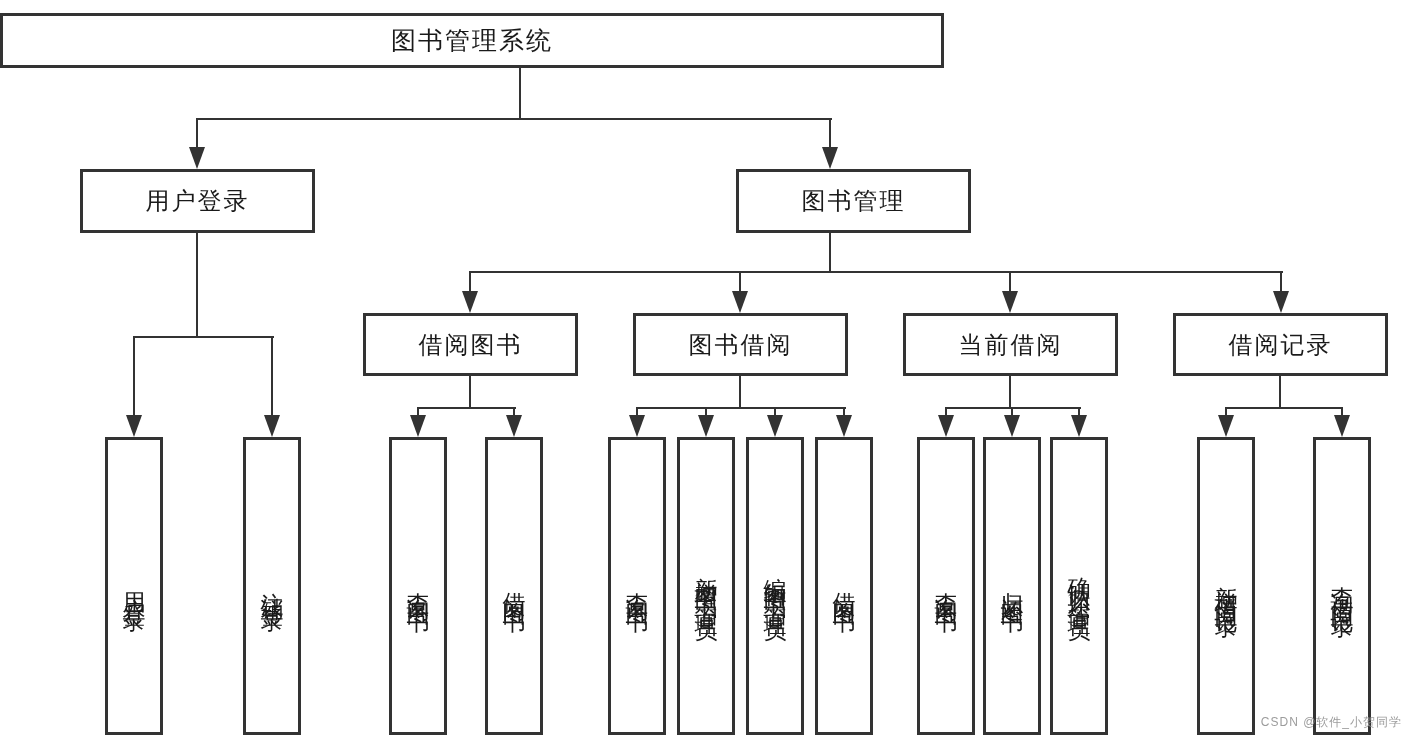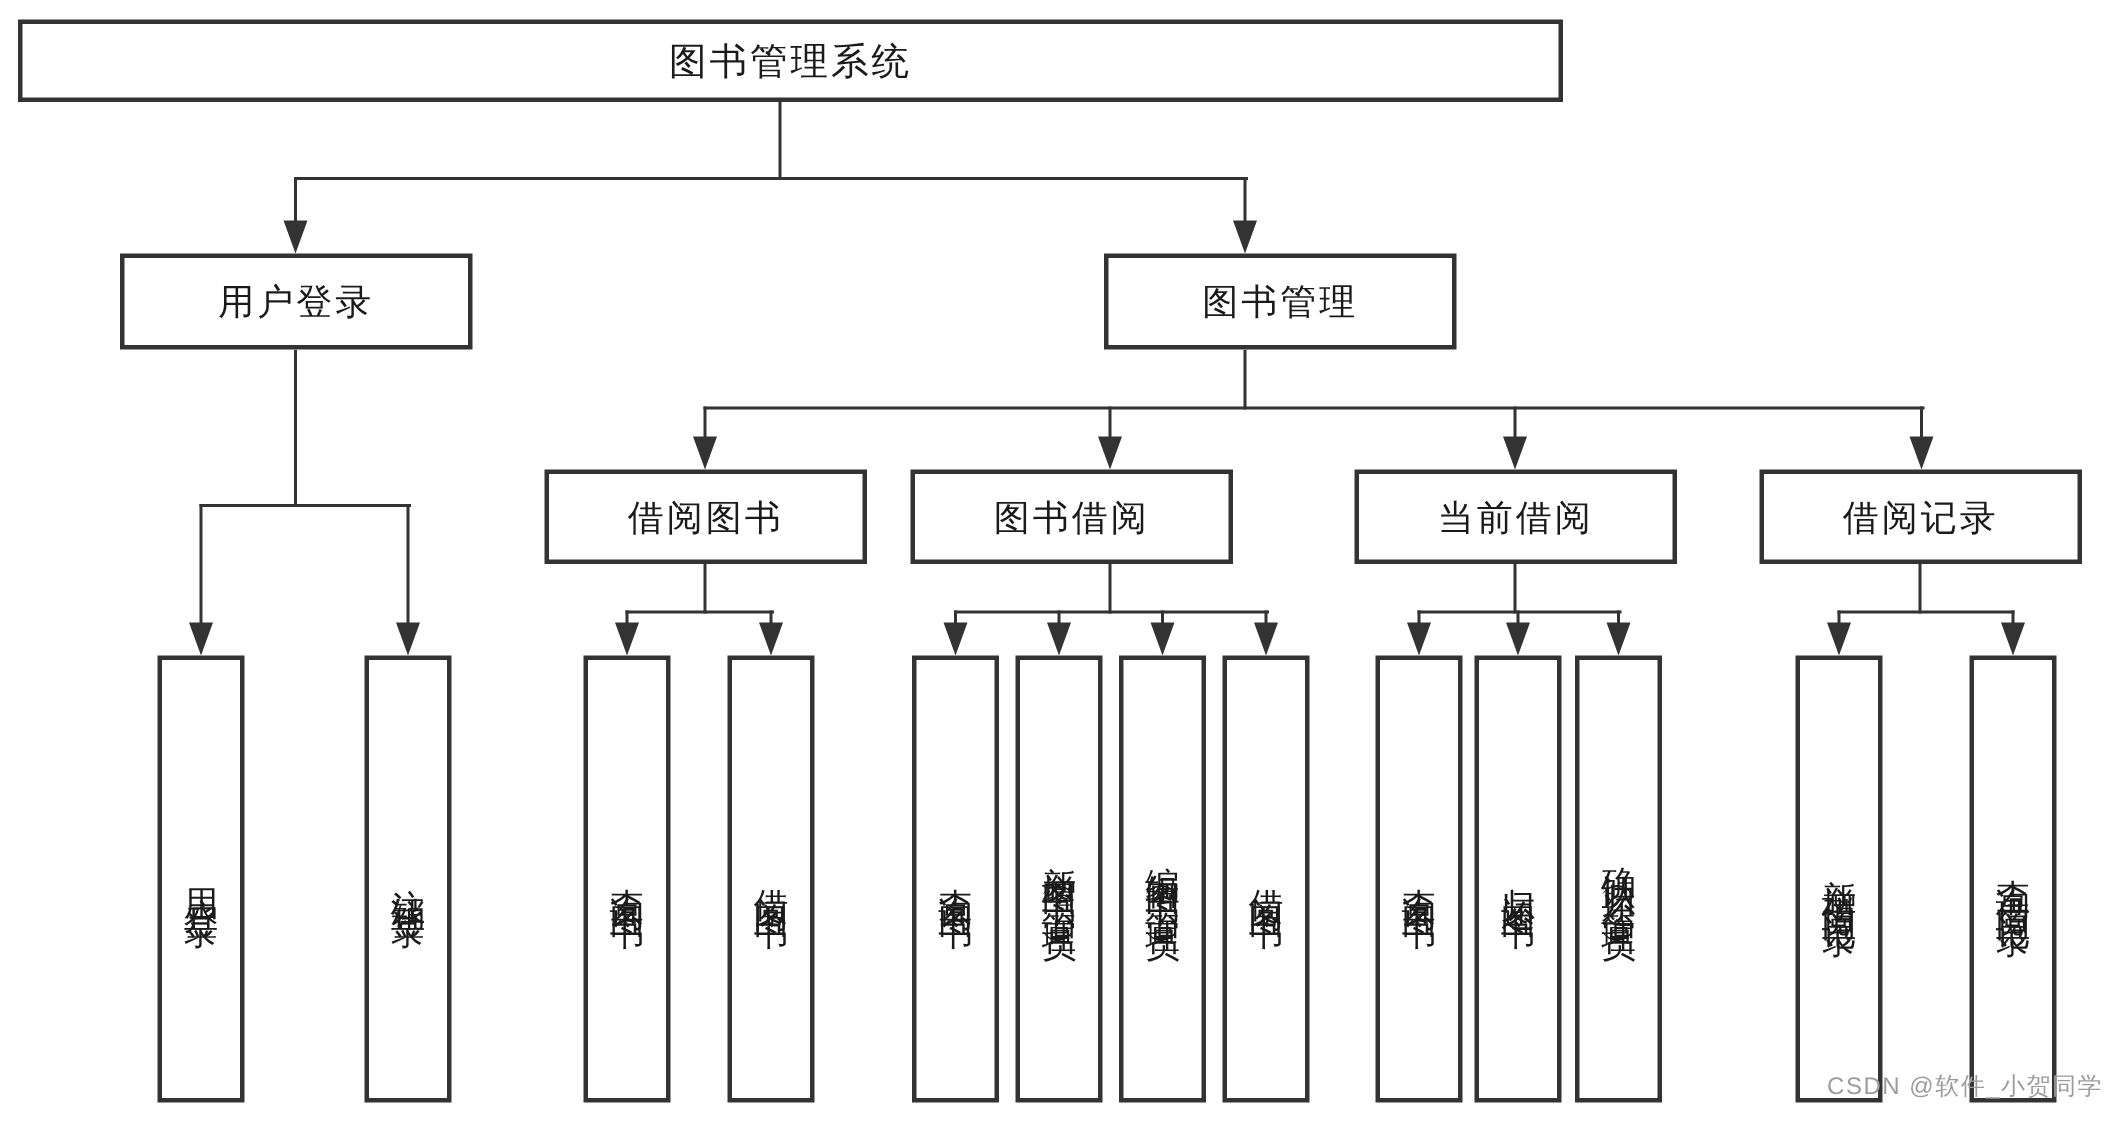--- a/index.html
+++ b/index.html
@@ -121,7 +121,7 @@
   <div class="ln" style="left:1341px; top:407px; width:2px; height:10px;"></div>
   <div class="arr" style="left:1334px; top:415px;"></div>
 
-  <div class="node root-node" style="left:12px; top:13px; width:1030px; height:55px;">
+  <div class="node root-node" style="left:0; top:13px; width:944px; height:55px;">
     <span>图书管理系统</span>
   </div>
 

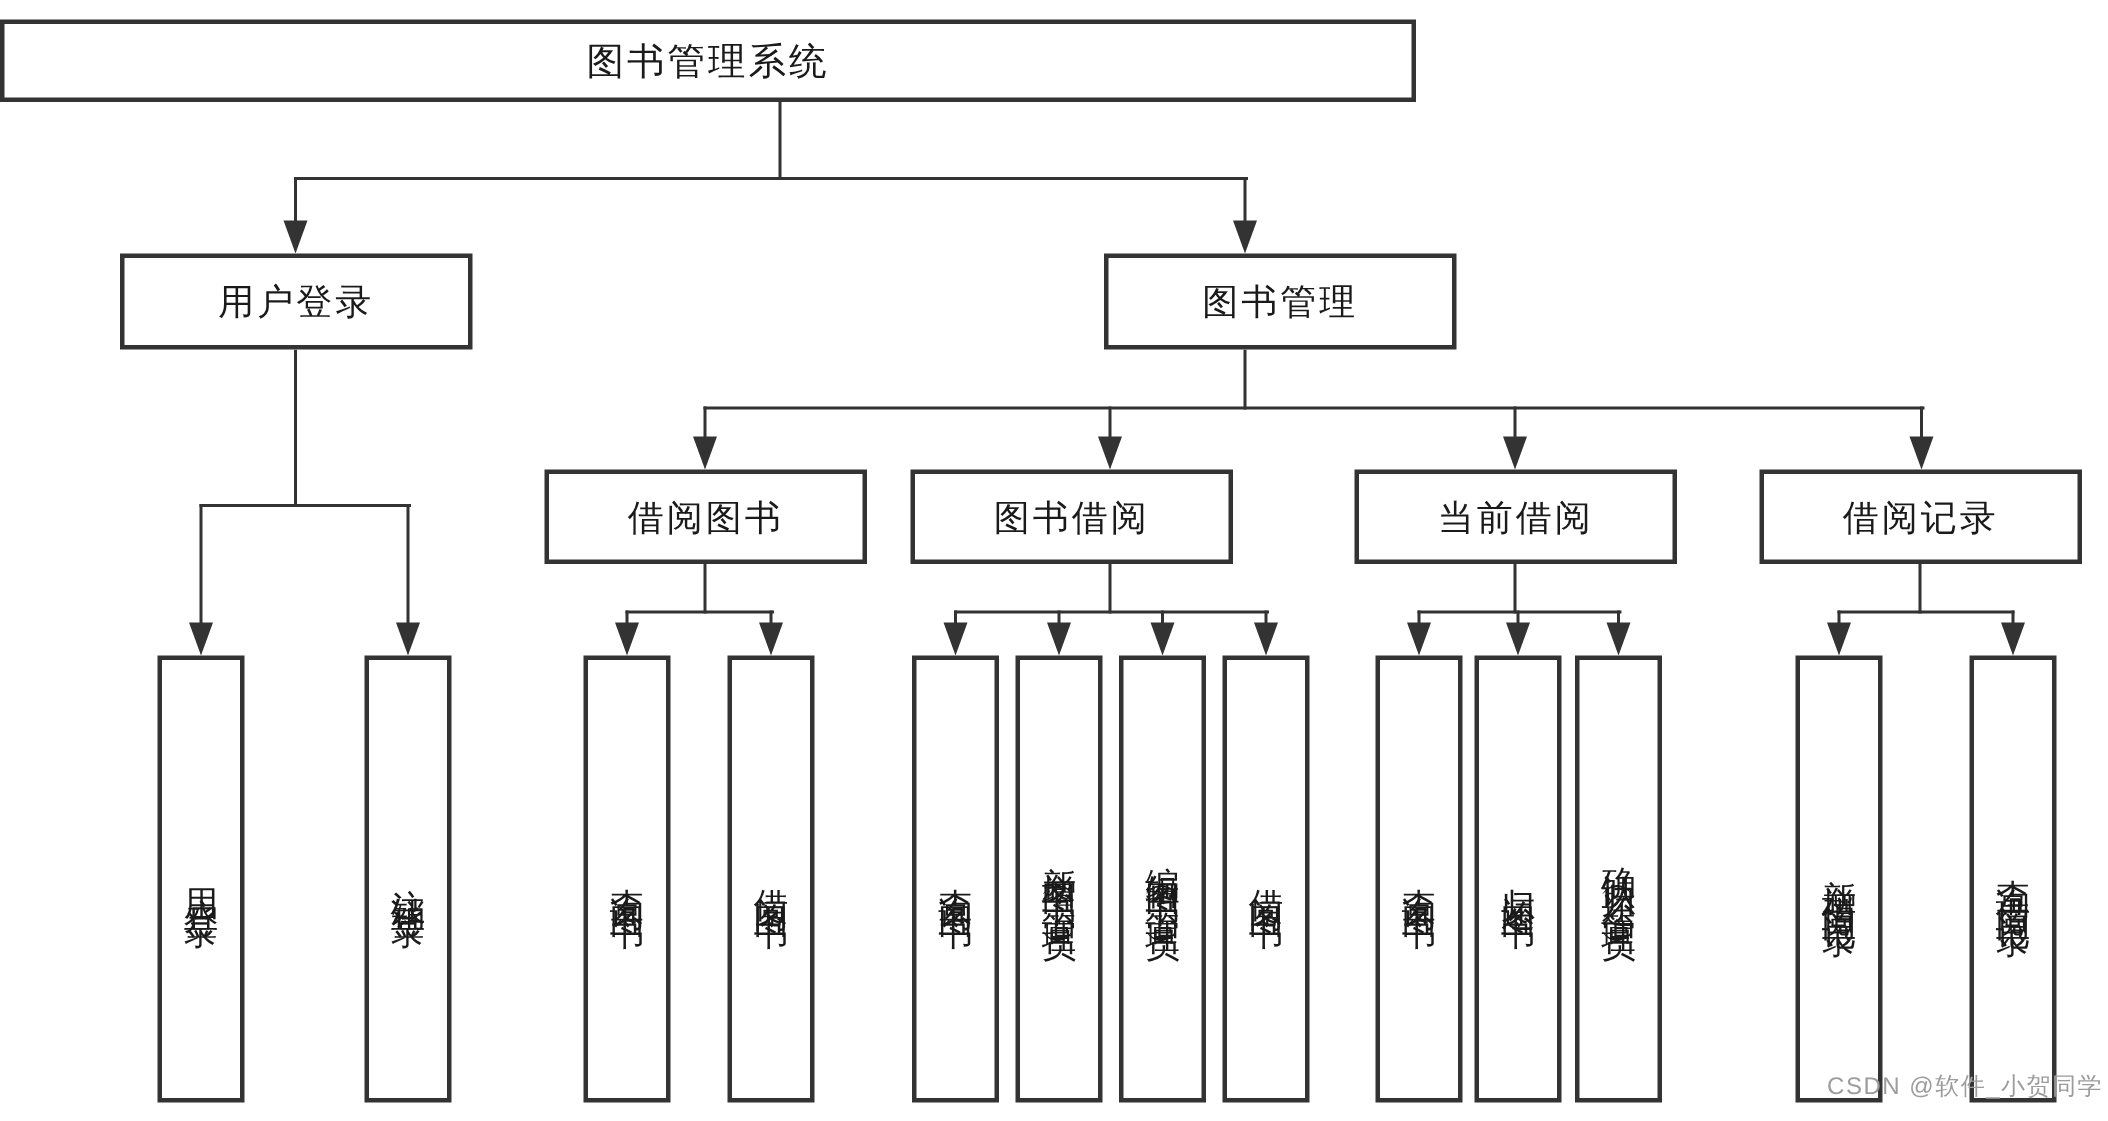--- a/index.html
+++ b/index.html
@@ -135,7 +135,7 @@
   <div class="node" style="left:363px; top:313px; width:215px; height:63px;">
     <span>借阅图书</span>
   </div>
-  <div class="node" style="left:607px; top:313px; width:215px; height:63px;">
+  <div class="node" style="left:633px; top:313px; width:215px; height:63px;">
     <span>图书借阅</span>
   </div>
   <div class="node" style="left:903px; top:313px; width:215px; height:63px;font-family:Liberation Mono, monospace;">

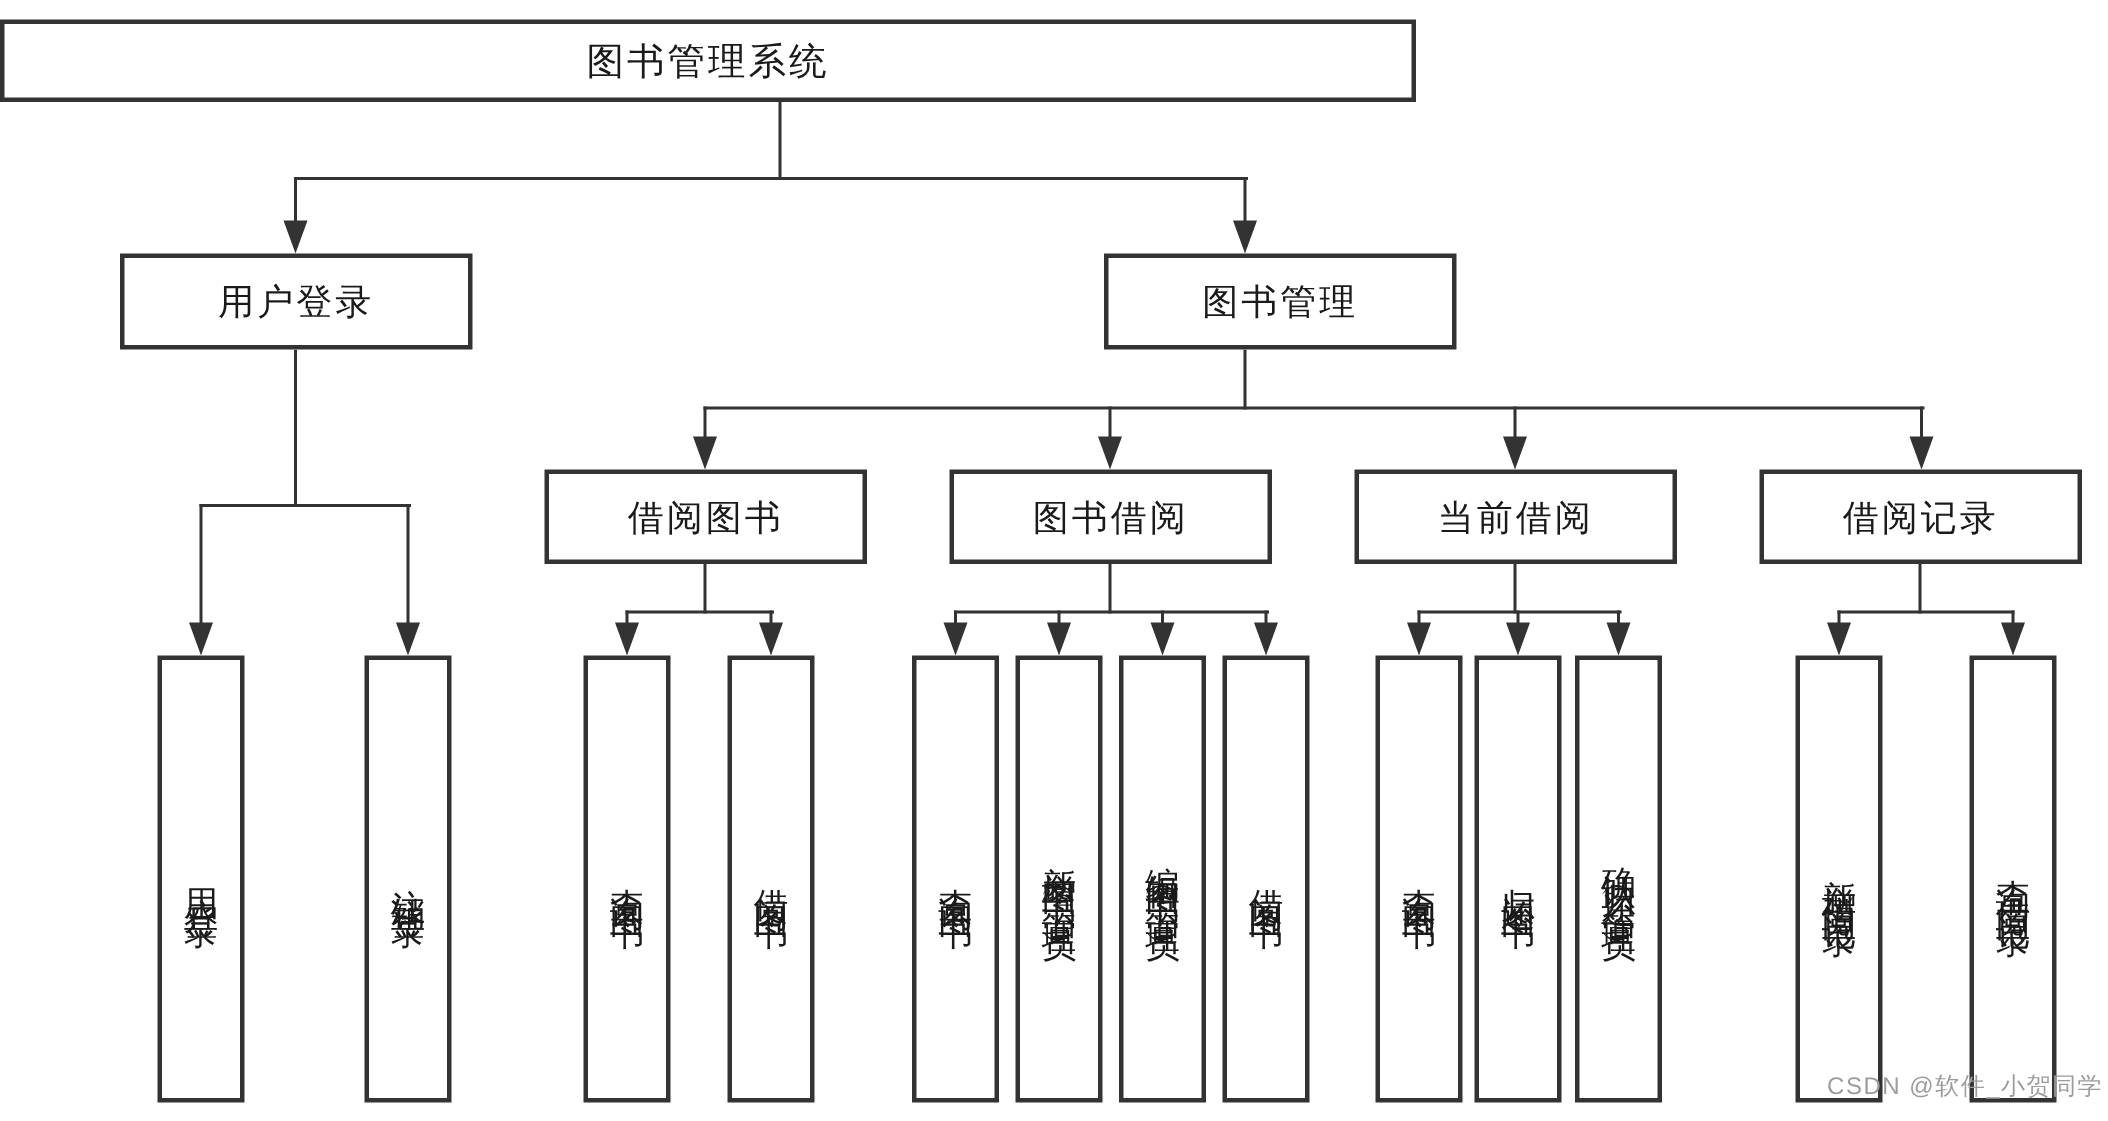--- a/index.html
+++ b/index.html
@@ -52,7 +52,7 @@
     top: 714px;
     right: 3px;
     color: #9c9c9c;
-    font-size: 16px;
+    font-size: 12px;
     letter-spacing: 1px;
     z-index: 5;
   }

